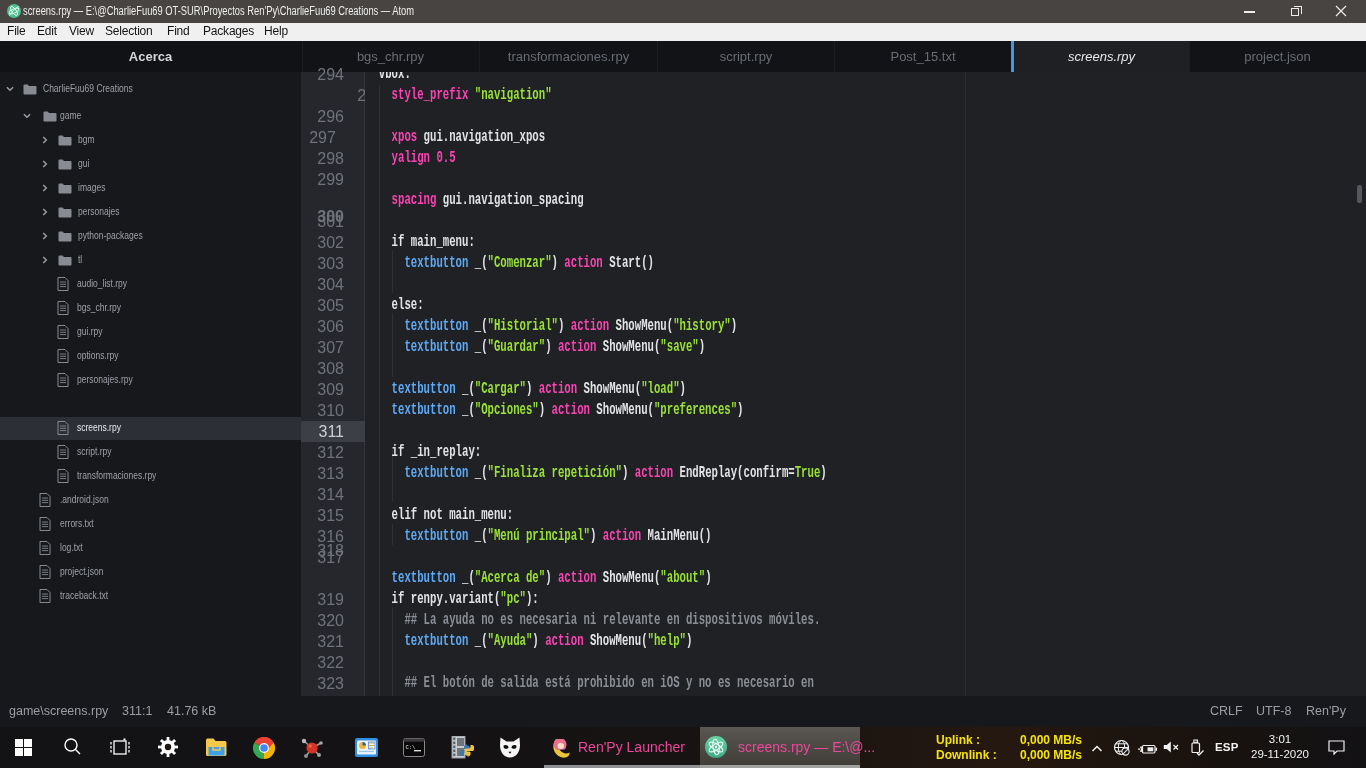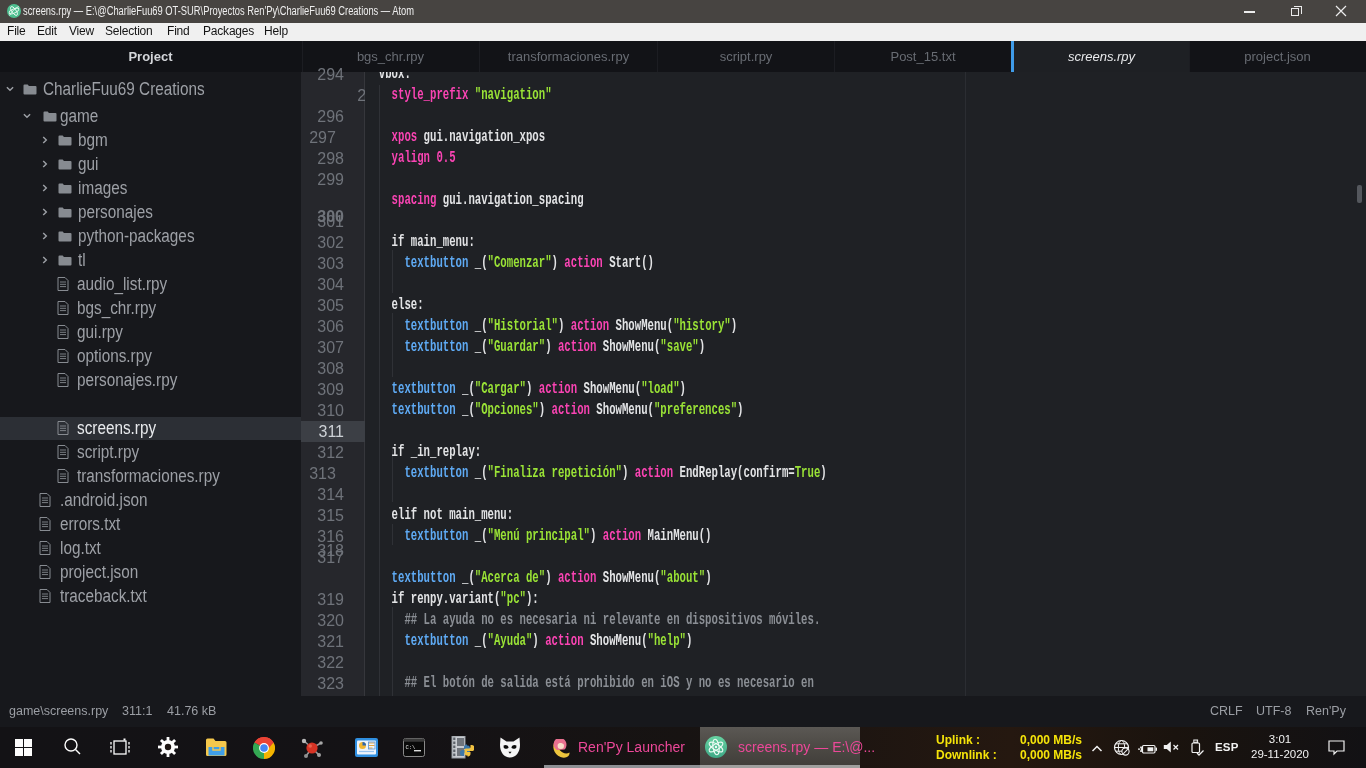--- a/index.html
+++ b/index.html
@@ -95,7 +95,7 @@
   </div>
 
   <div id="headrow" class="abs">
-    <div id="projecthead">Project</div>
+    <div id="projecthead">Acerca</div>
     <div class="tab" style="left:302px;width:177px">bgs_chr.rpy</div>
     <div class="tab" style="left:480px;width:177px">transformaciones.rpy</div>
     <div class="tab" style="left:658px;width:176px">script.rpy</div>

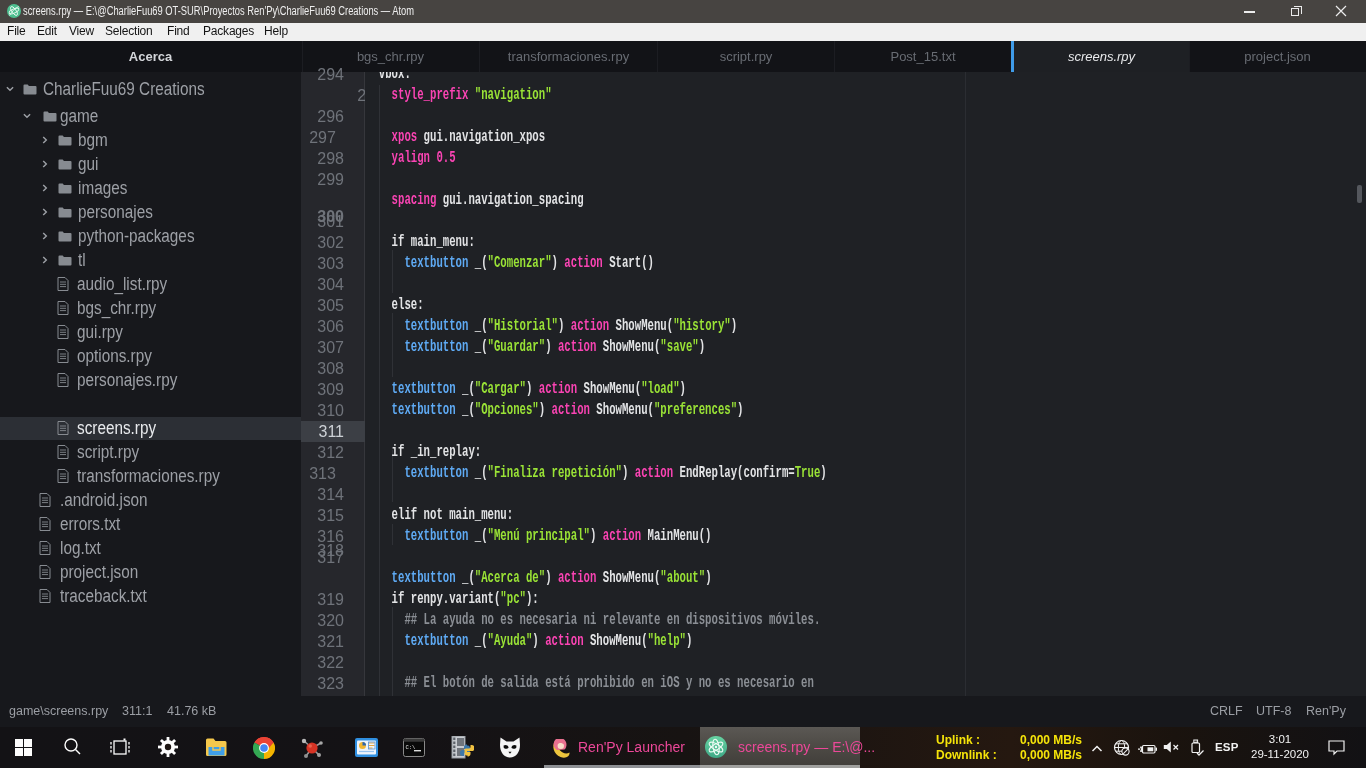--- a/index.html
+++ b/index.html
@@ -25,7 +25,7 @@
 
   
   #sidebar { left:0; top:72px; width:301px; height:624px; background:#17181c; overflow:hidden; }
-  .trow { position:absolute; left:0; width:301px; height:24px; color:#9da0a6; font-size:18px; line-height:24px; white-space:nowrap; }
+  .trow { position:absolute; left:0; width:301px; height:24px; color:#9da0a6; font-size:10px; line-height:24px; white-space:nowrap; }
   .trow .txt { position:absolute; top:0; transform:scaleX(0.85); transform-origin:0 50%; }
   #selrow { position:absolute; left:0; top:345px; width:301px; height:23px; background:#2c2f35; }
   .chev { position:absolute; top:8px; width:8px; height:8px; }

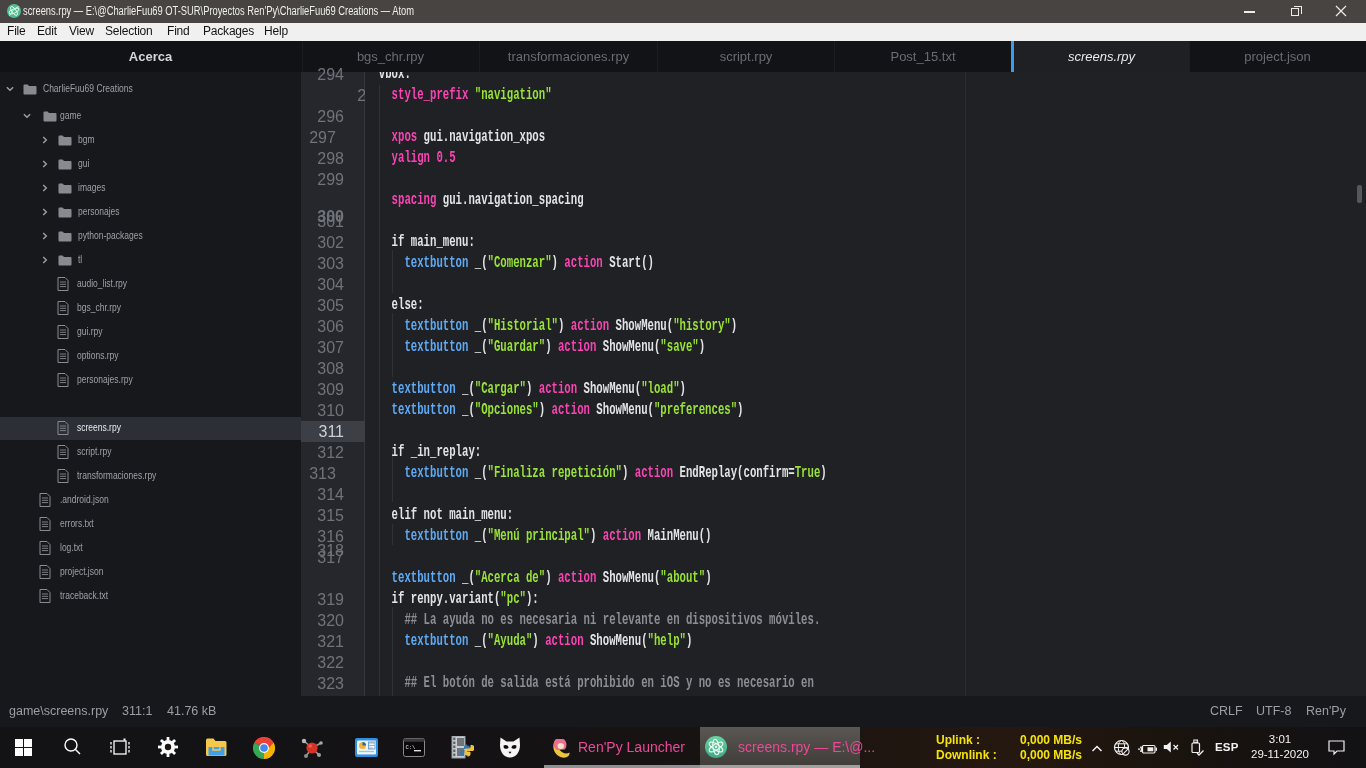--- a/index.html
+++ b/index.html
@@ -298,7 +298,7 @@
     <div class="lnum" style="top:328.0px;">310</div>
     <div class="lnum" style="top:349.0px;color:#ccd0d5;">311</div>
     <div class="lnum" style="top:370.0px;">312</div>
-    <div class="lnum" style="top:391.0px;text-align:center;">313</div>
+    <div class="lnum" style="top:391.0px;">313</div>
     <div class="lnum" style="top:412.0px;">314</div>
     <div class="lnum" style="top:433.0px;">315</div>
     <div class="lnum" style="top:454.0px;">316</div>

